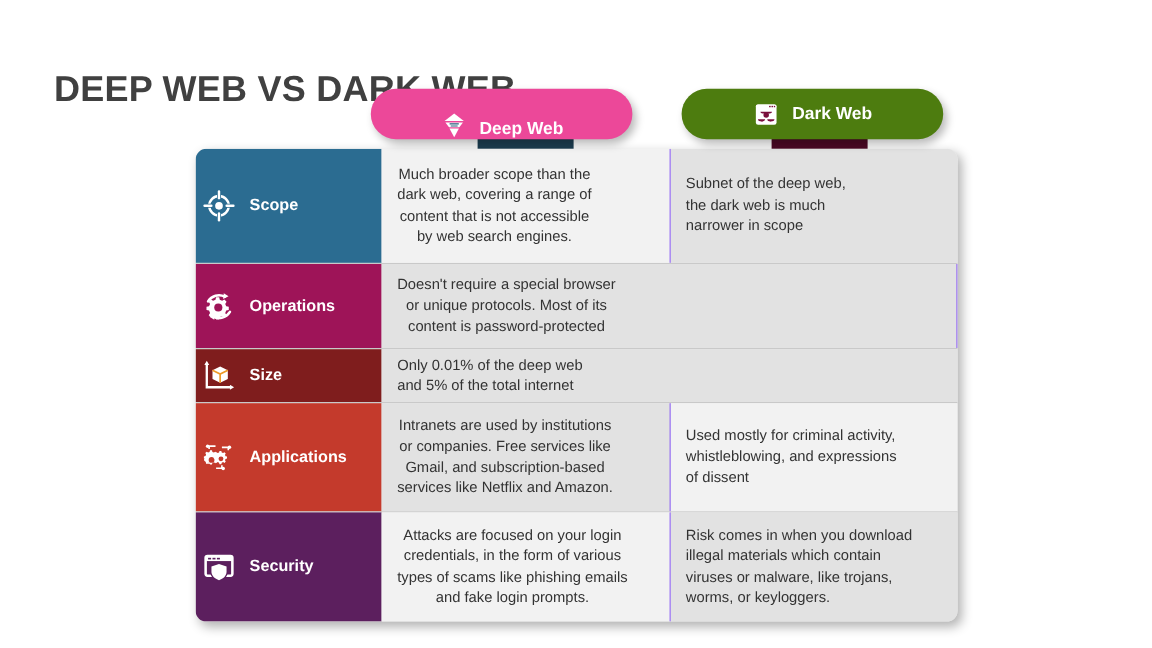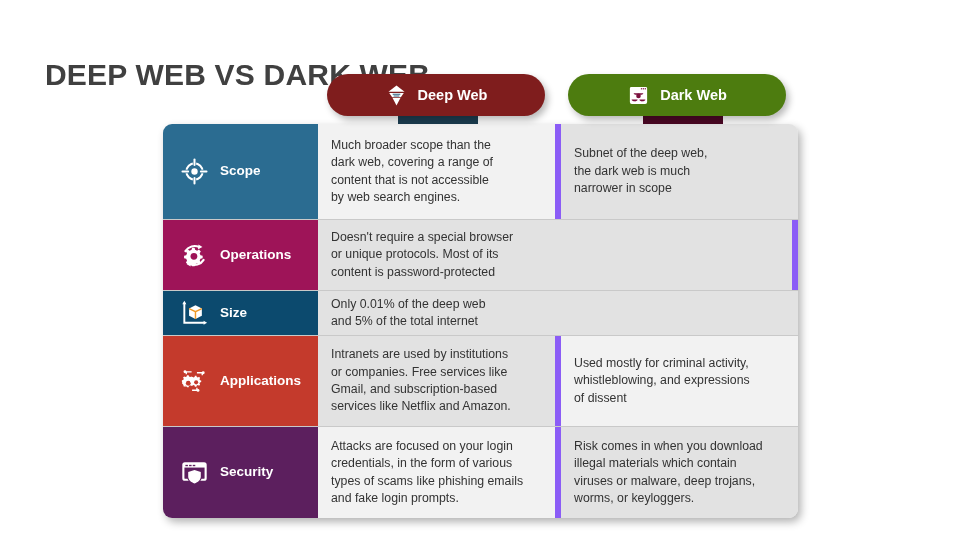--- a/index.html
+++ b/index.html
@@ -42,7 +42,7 @@
     box-shadow: 3px 4px 7px rgba(0,0,0,0.28);
     z-index: 5;
   }
-  #header-deep  { left: 327px; width: 218px; background: #7f1d1d; }
+  #header-deep  { left: 309px; width: 218px; background: #ec4899; align-items: flex-end; }
   #header-dark  { left: 568px; width: 218px; background: #4d7c0f; }
 
   .col-header .hdr-icon {

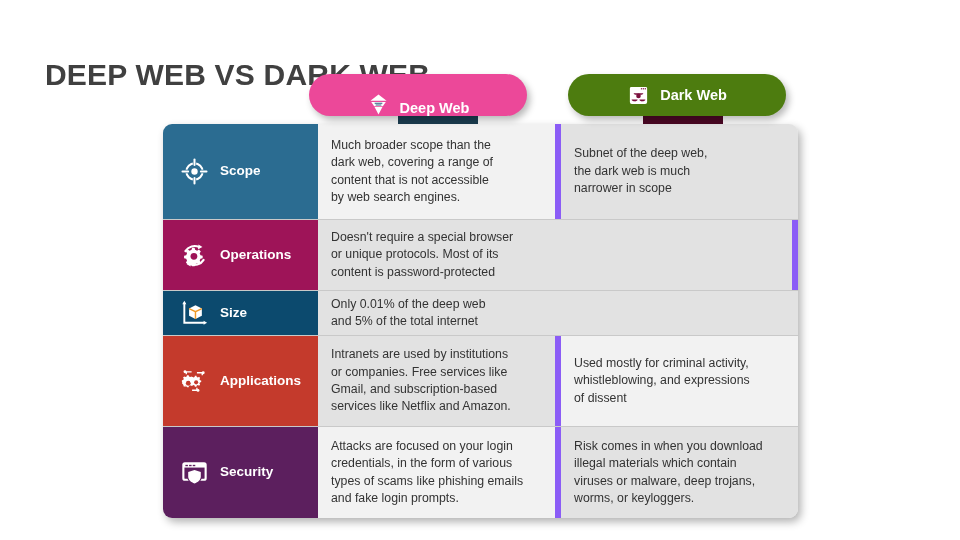--- a/index.html
+++ b/index.html
@@ -123,7 +123,7 @@
     line-height: 1.42;
     color: #333333;
   }
-  .txt-cell.mid { border-right: 6px solid #8b5cf6; }
+  .txt-cell.mid { border-right: 1px solid #8b5cf6; text-align: center; }
   .bg-light { background: #f2f2f2; }
   .bg-dark  { background: #e2e2e2; }
 

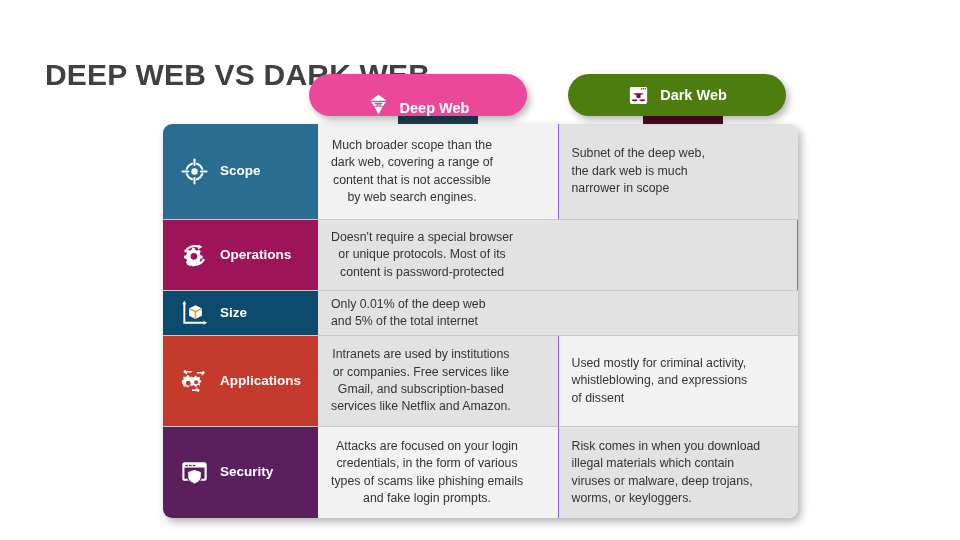--- a/index.html
+++ b/index.html
@@ -98,7 +98,7 @@
     display: flex;
     align-items: center;
     gap: 10px;
-    padding-left: 16px;
+    padding-left: 4px;
     color: #ffffff;
   }
   .cat-cell .cat-icon {

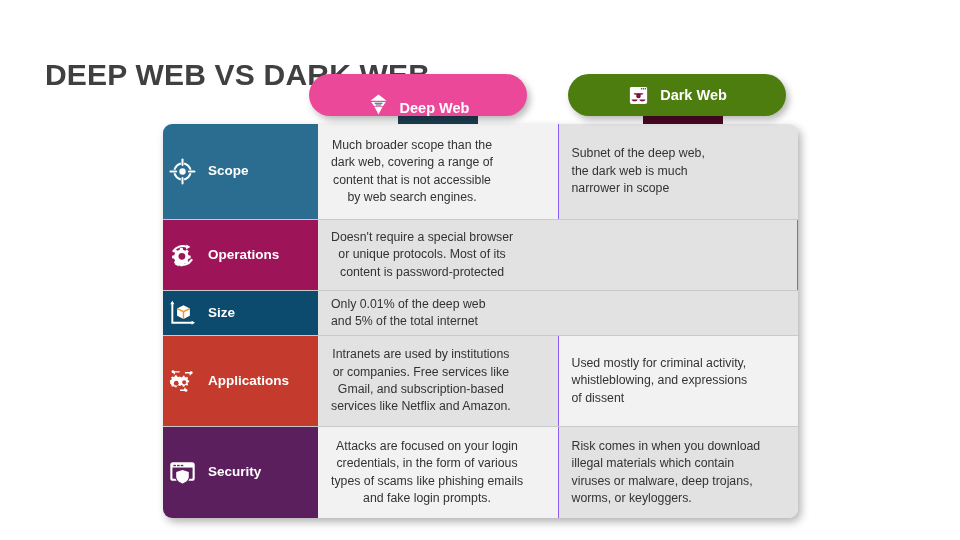--- a/index.html
+++ b/index.html
@@ -231,7 +231,7 @@
   </div>
 
   <div class="row row-h-45">
-    <div class="cat-cell" style="background:#0c4a6e">
+    <div class="cat-cell" style="background:#7f1d1d">
       <span class="cat-icon">
         <svg viewBox="0 0 32 32" aria-hidden="true">
           <g stroke="#ffffff" stroke-width="2" fill="none" stroke-linecap="round">

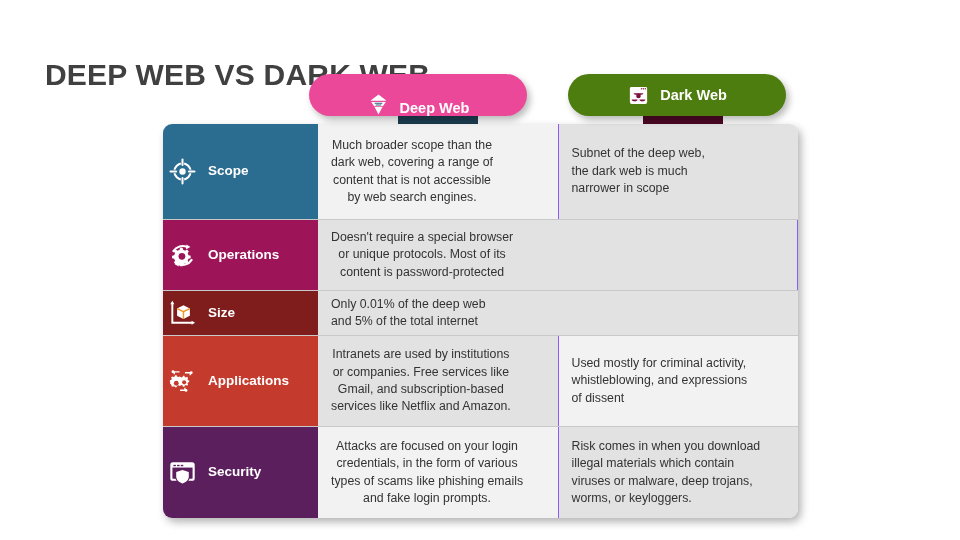--- a/index.html
+++ b/index.html
@@ -321,7 +321,7 @@
     <div class="txt-cell bg-dark">
       <span class="cell-text">Risk comes in when you download
 illegal materials which contain
-viruses or malware, deep trojans,
+viruses or malware, like trojans,
 worms, or keyloggers.</span>
     </div>
   </div>

